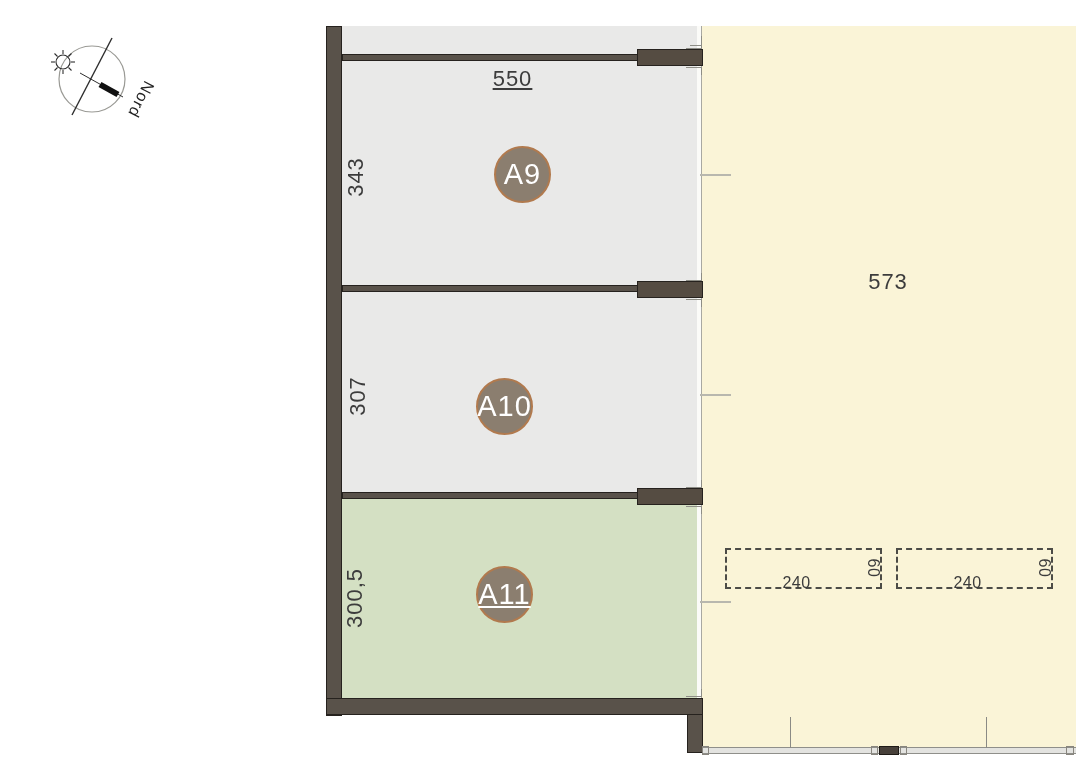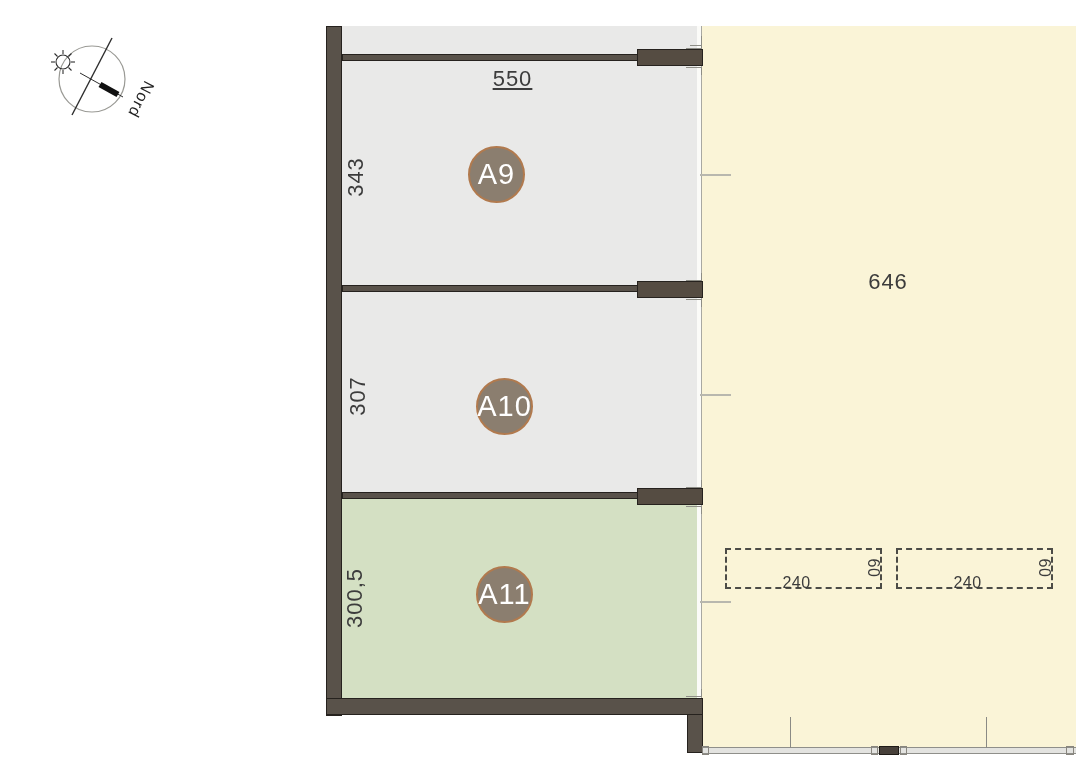--- a/index.html
+++ b/index.html
@@ -117,7 +117,7 @@
   <div class="mini-bracket" style="left:702px;top:746px;width:7px;height:9px;"></div>
   <div class="mini-bracket" style="left:1066px;top:746px;width:8px;height:9px;"></div>
 
-  <div class="room-label" style="left:468px;top:146px;">
+  <div class="room-label" style="left:494px;top:146px;">
     <span>A9</span>
   </div>
   <div class="room-label" style="left:476px;top:378px;">

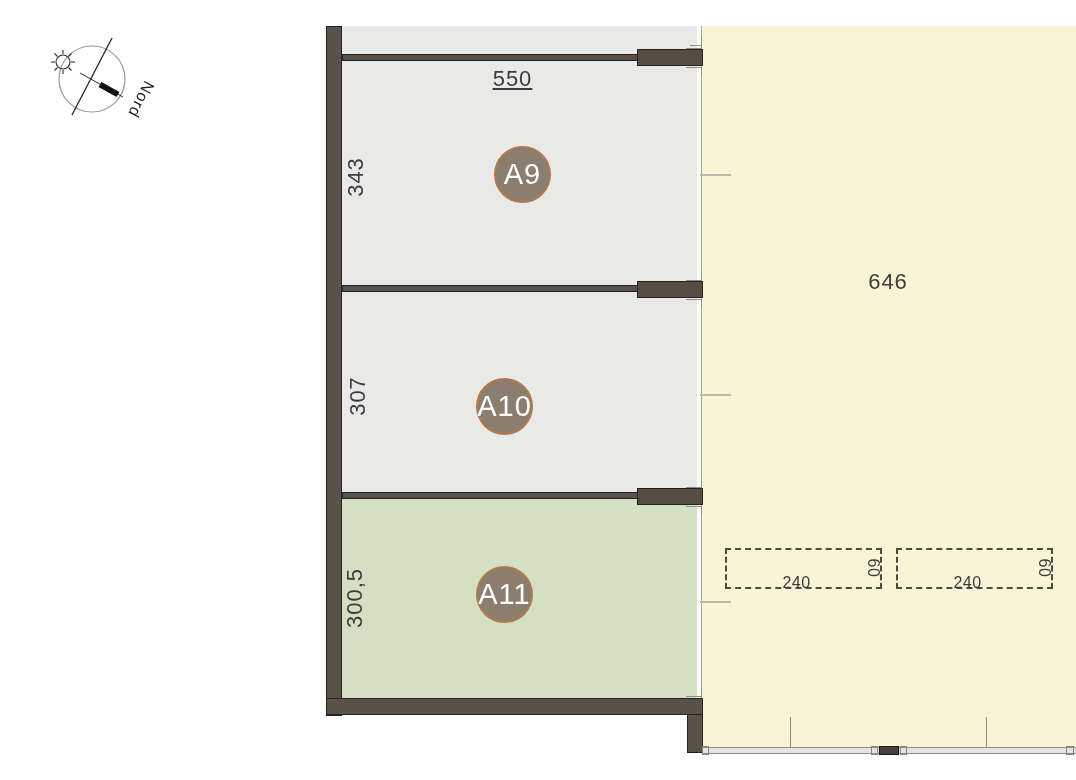--- a/index.html
+++ b/index.html
@@ -131,7 +131,7 @@
   <div class="dim vert" style="left:316px;top:166px;width:80px;">343</div>
   <div class="dim vert" style="left:318px;top:385px;width:80px;">307</div>
   <div class="dim vert" style="left:310px;top:587px;width:90px;">300,5</div>
-  <div class="dim" style="left:849px;top:271px;width:78px;">646</div>
+  <div class="dim" style="left:849px;top:271px;width:78px;">573</div>
 
   <div class="parking" style="left:725px;top:548px;width:157px;height:41px;">
     <div class="dim small len">240</div>

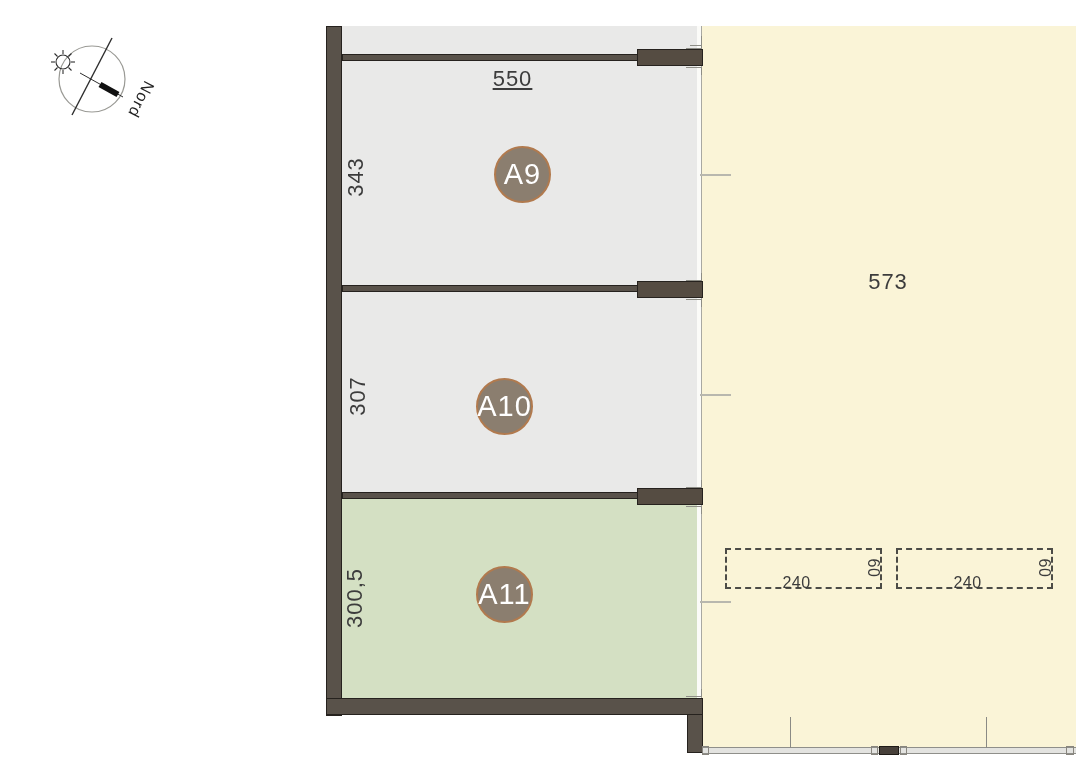--- a/index.html
+++ b/index.html
@@ -123,7 +123,7 @@
   <div class="room-label" style="left:476px;top:378px;">
     <span>A10</span>
   </div>
-  <div class="room-label" style="left:476px;top:566px;">
+  <div class="room-label" style="left:476px;top:566px;text-decoration:underline;">
     <span>A11</span>
   </div>
 

